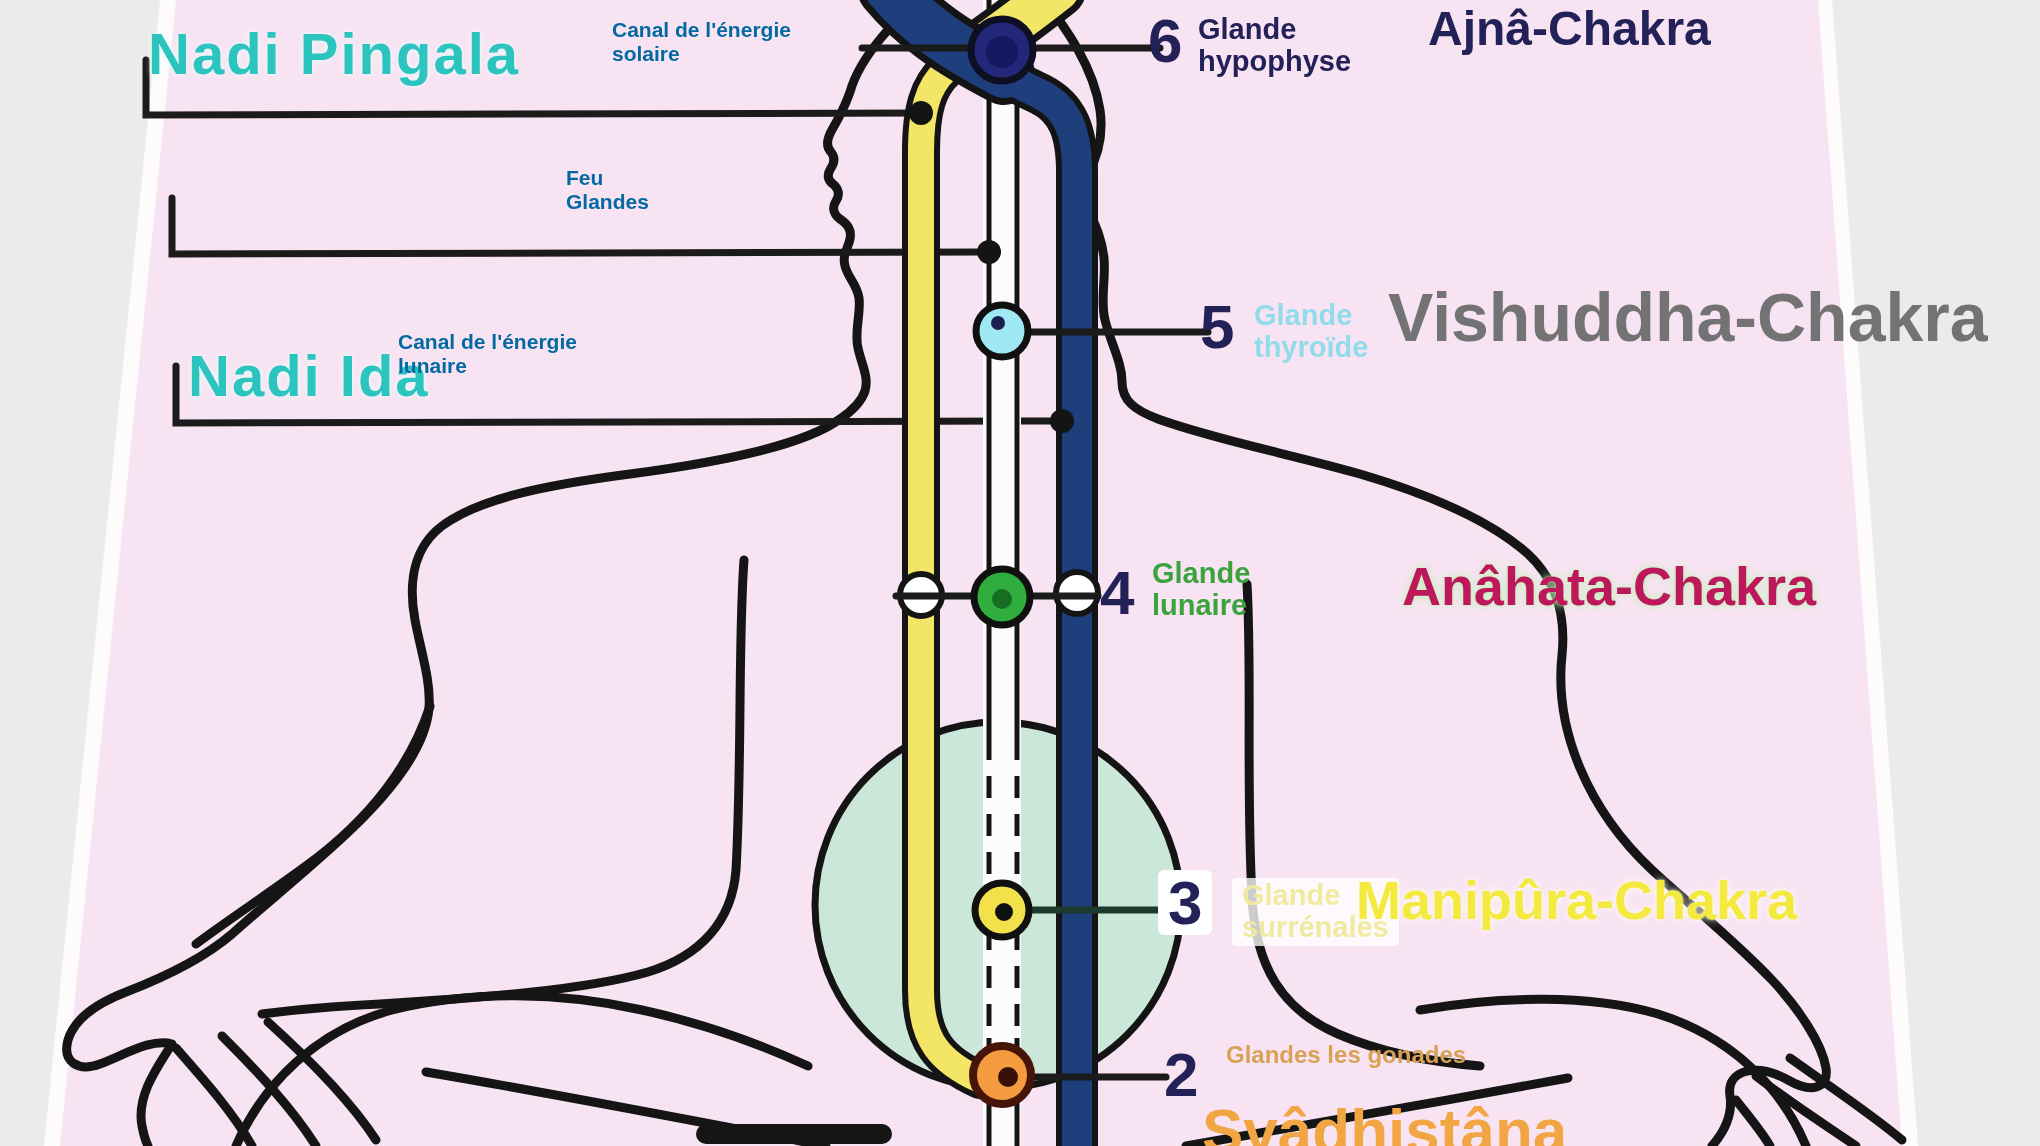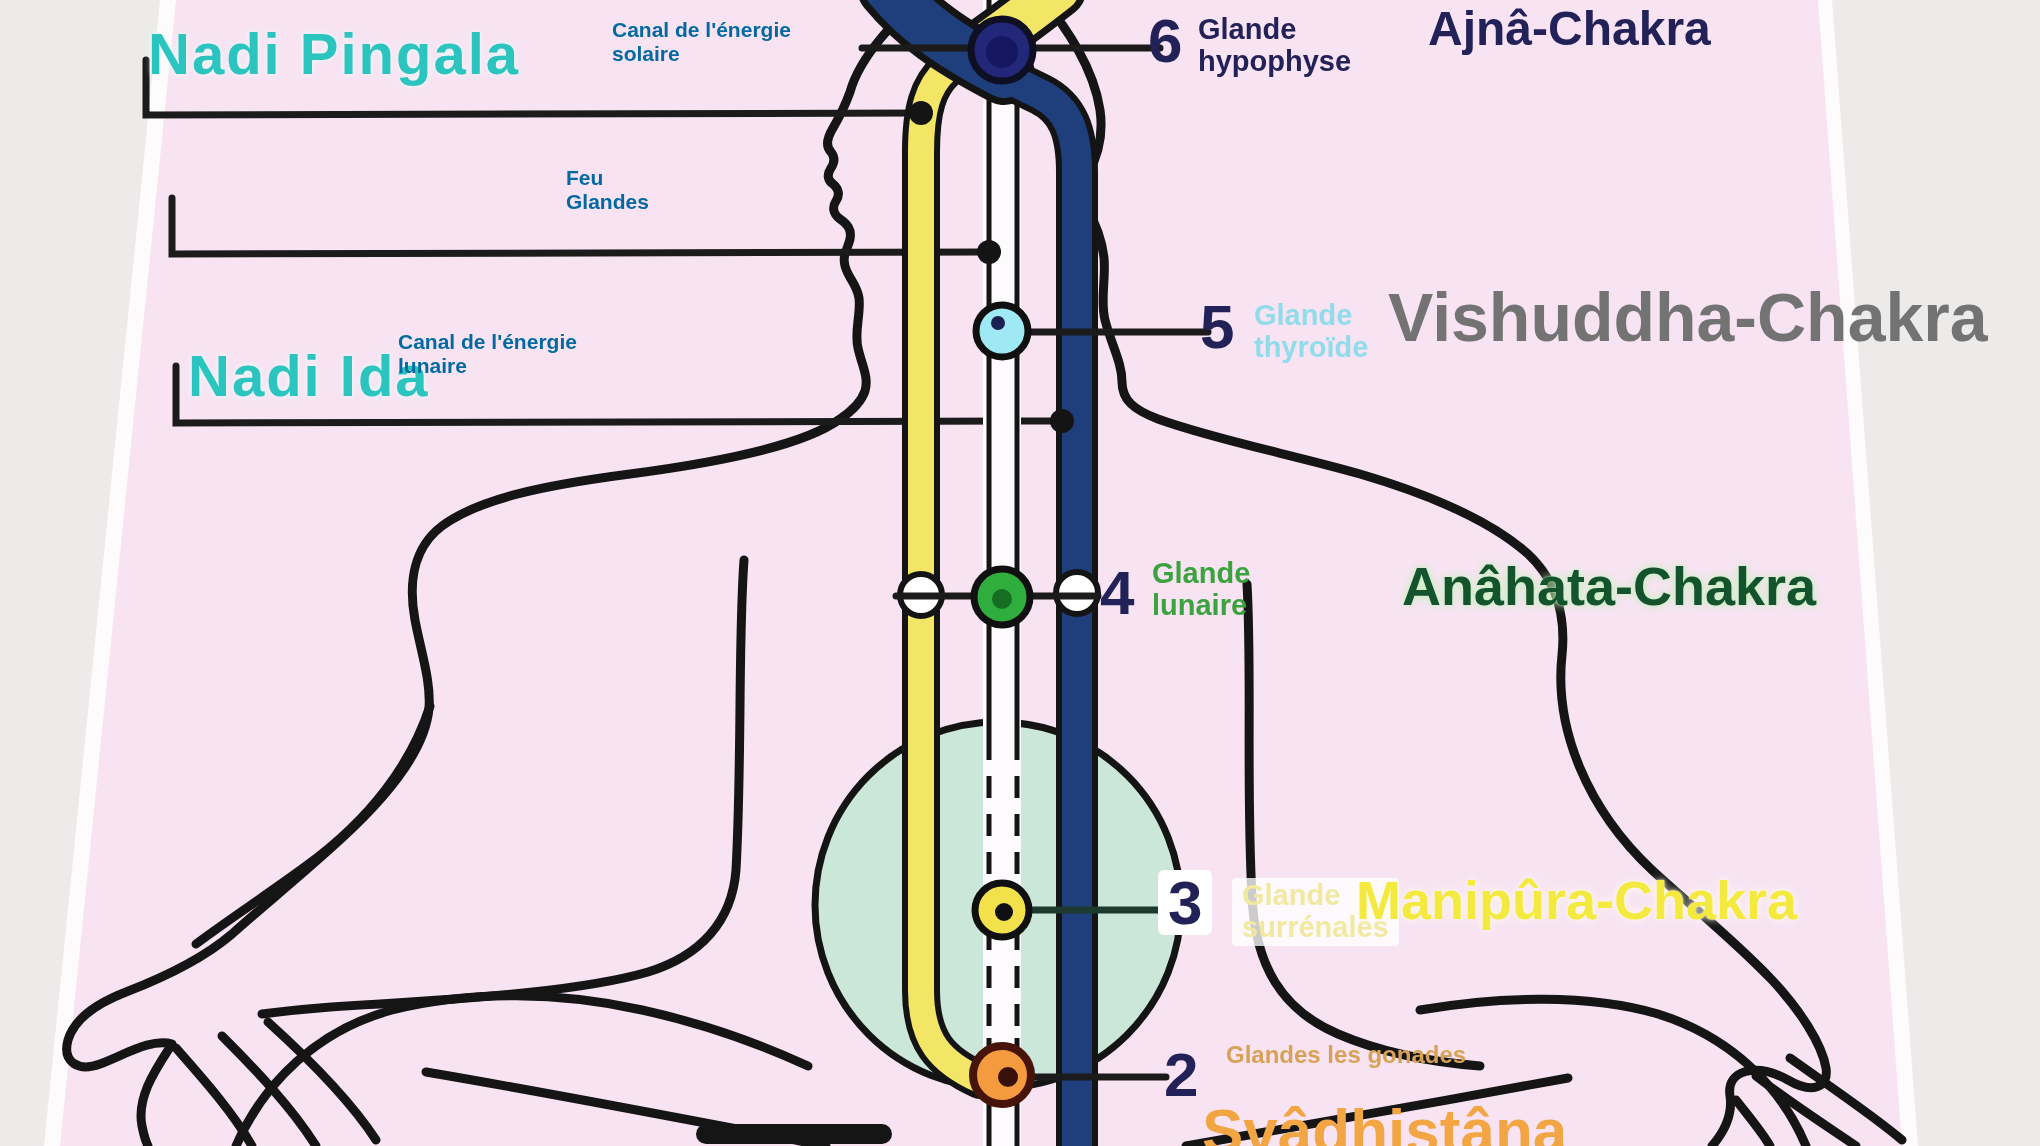--- a/index.html
+++ b/index.html
@@ -33,7 +33,7 @@
   .cname{font-size:54px;}
   .cname-6{color:#232258;font-size:48px;}
   .cname-5{color:#737373;font-size:68px;}
-  .cname-4{color:#14532d;text-shadow:0 0 10px #bdf4b4,0 0 2px #bdf4b4;}
+  .cname-4{color:#be185d;text-shadow:0 0 10px #bdf4b4,0 0 2px #bdf4b4;}
   .cname-3{color:#f3e93f;text-shadow:0 0 8px #fffef2,0 0 2px #fffbd8;}
   .cname-2{color:#f2a643;font-size:62px;}
 </style>

